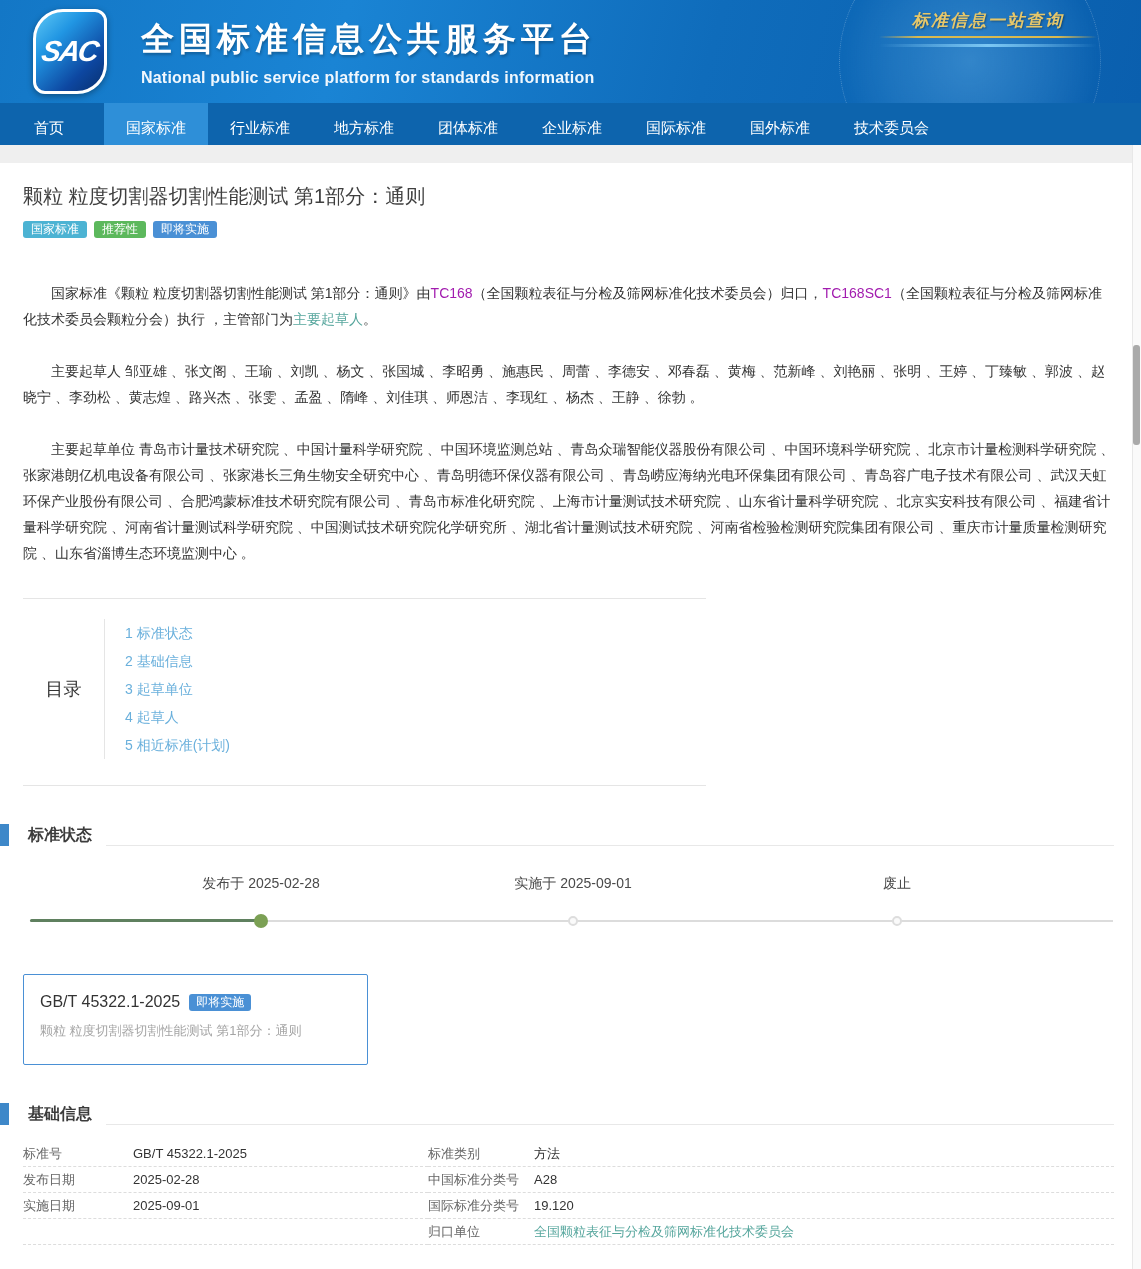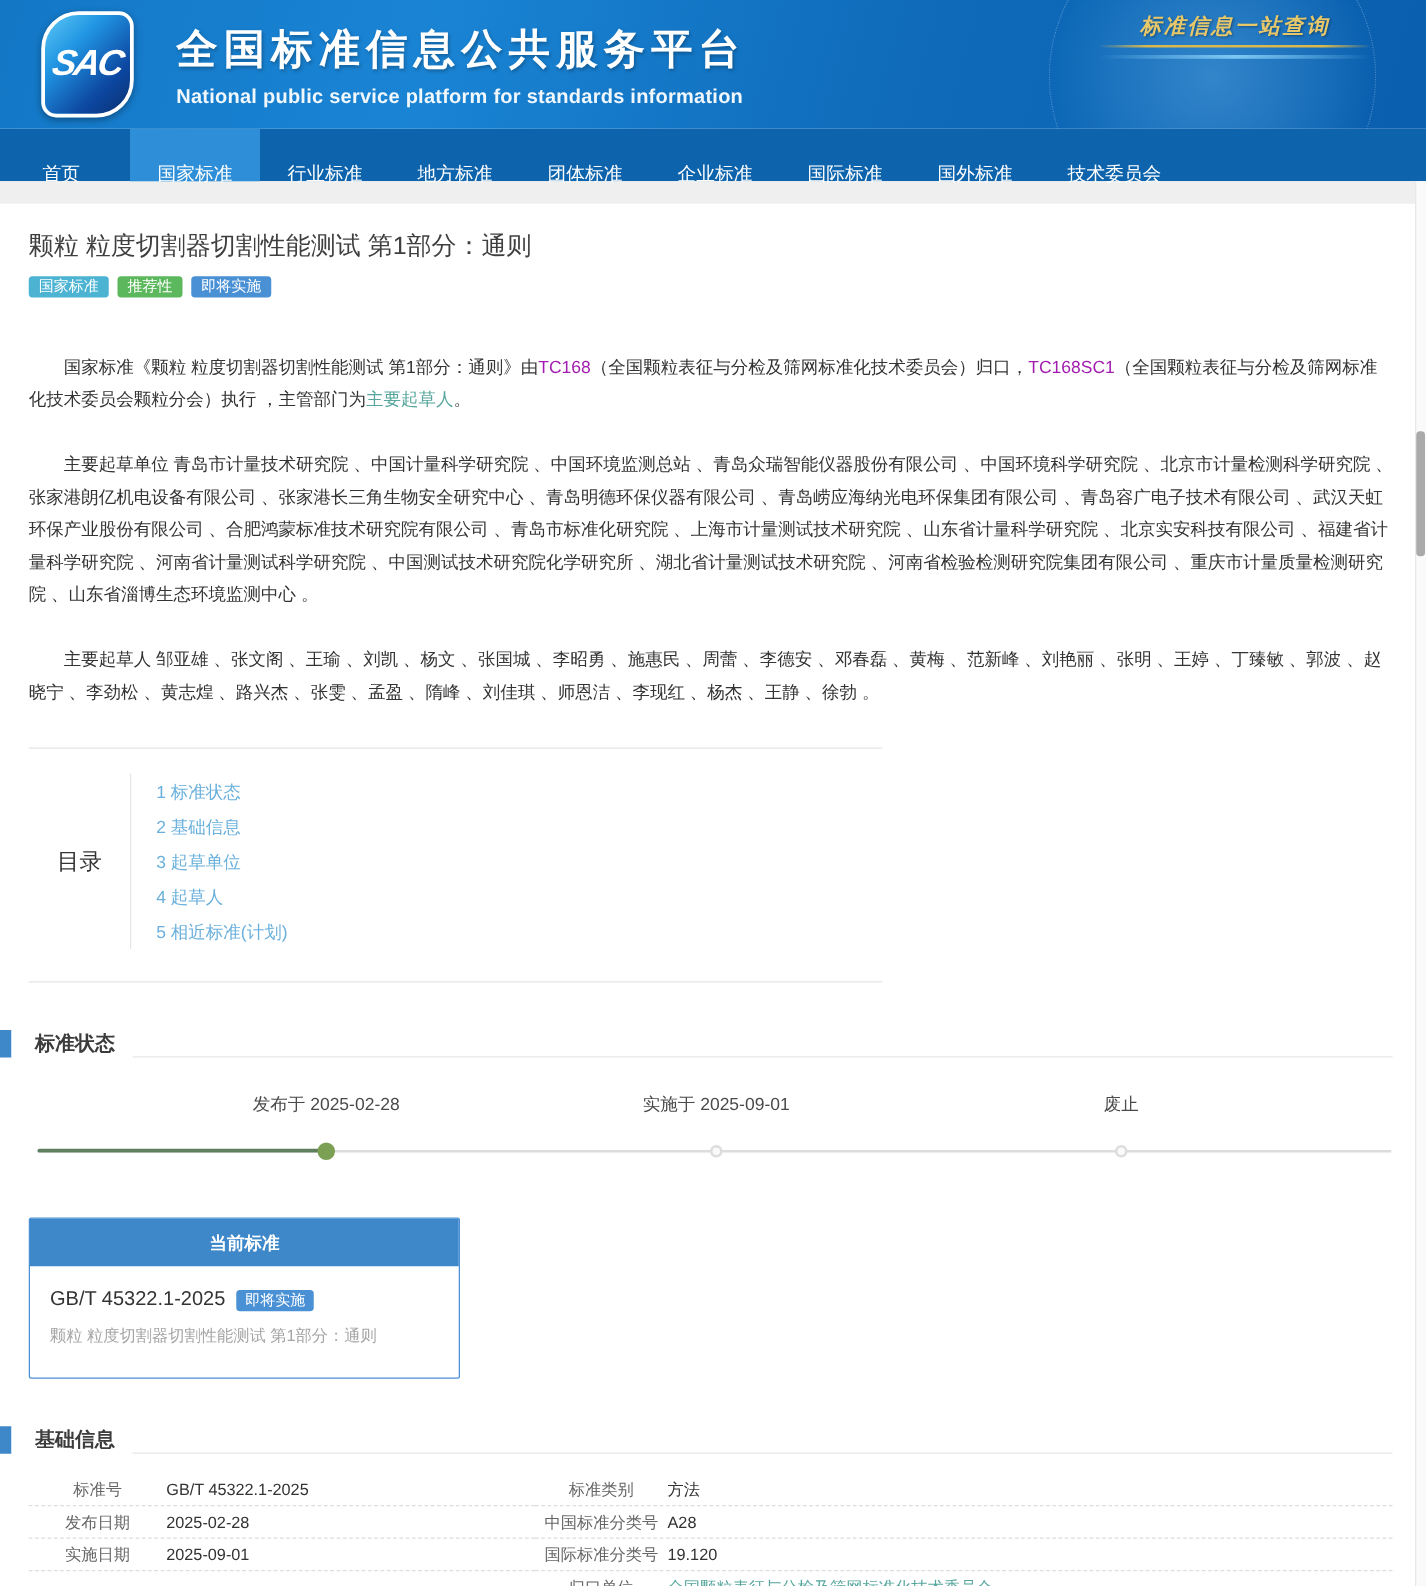--- a/index.html
+++ b/index.html
@@ -36,7 +36,7 @@
   .slogan-line2 { height:3px; margin-top:6px; background:linear-gradient(90deg,transparent,#7cc8f4,transparent); }
   
   .nav { height:42px; background:#0d64ad; display:flex; padding-left:12px; }
-  .nav-item { color:#fff; font-size:15px; line-height:42px; padding:16px 22px; white-space:nowrap; cursor:pointer; }
+  .nav-item { color:#fff; font-size:15px; line-height:42px; padding:4px 22px; white-space:nowrap; cursor:pointer; }
   .nav-item.first { margin-right:18px; }
   .nav-item.active { background:#2e8fd8; }
   .strip { height:18px; background:#efefef; }

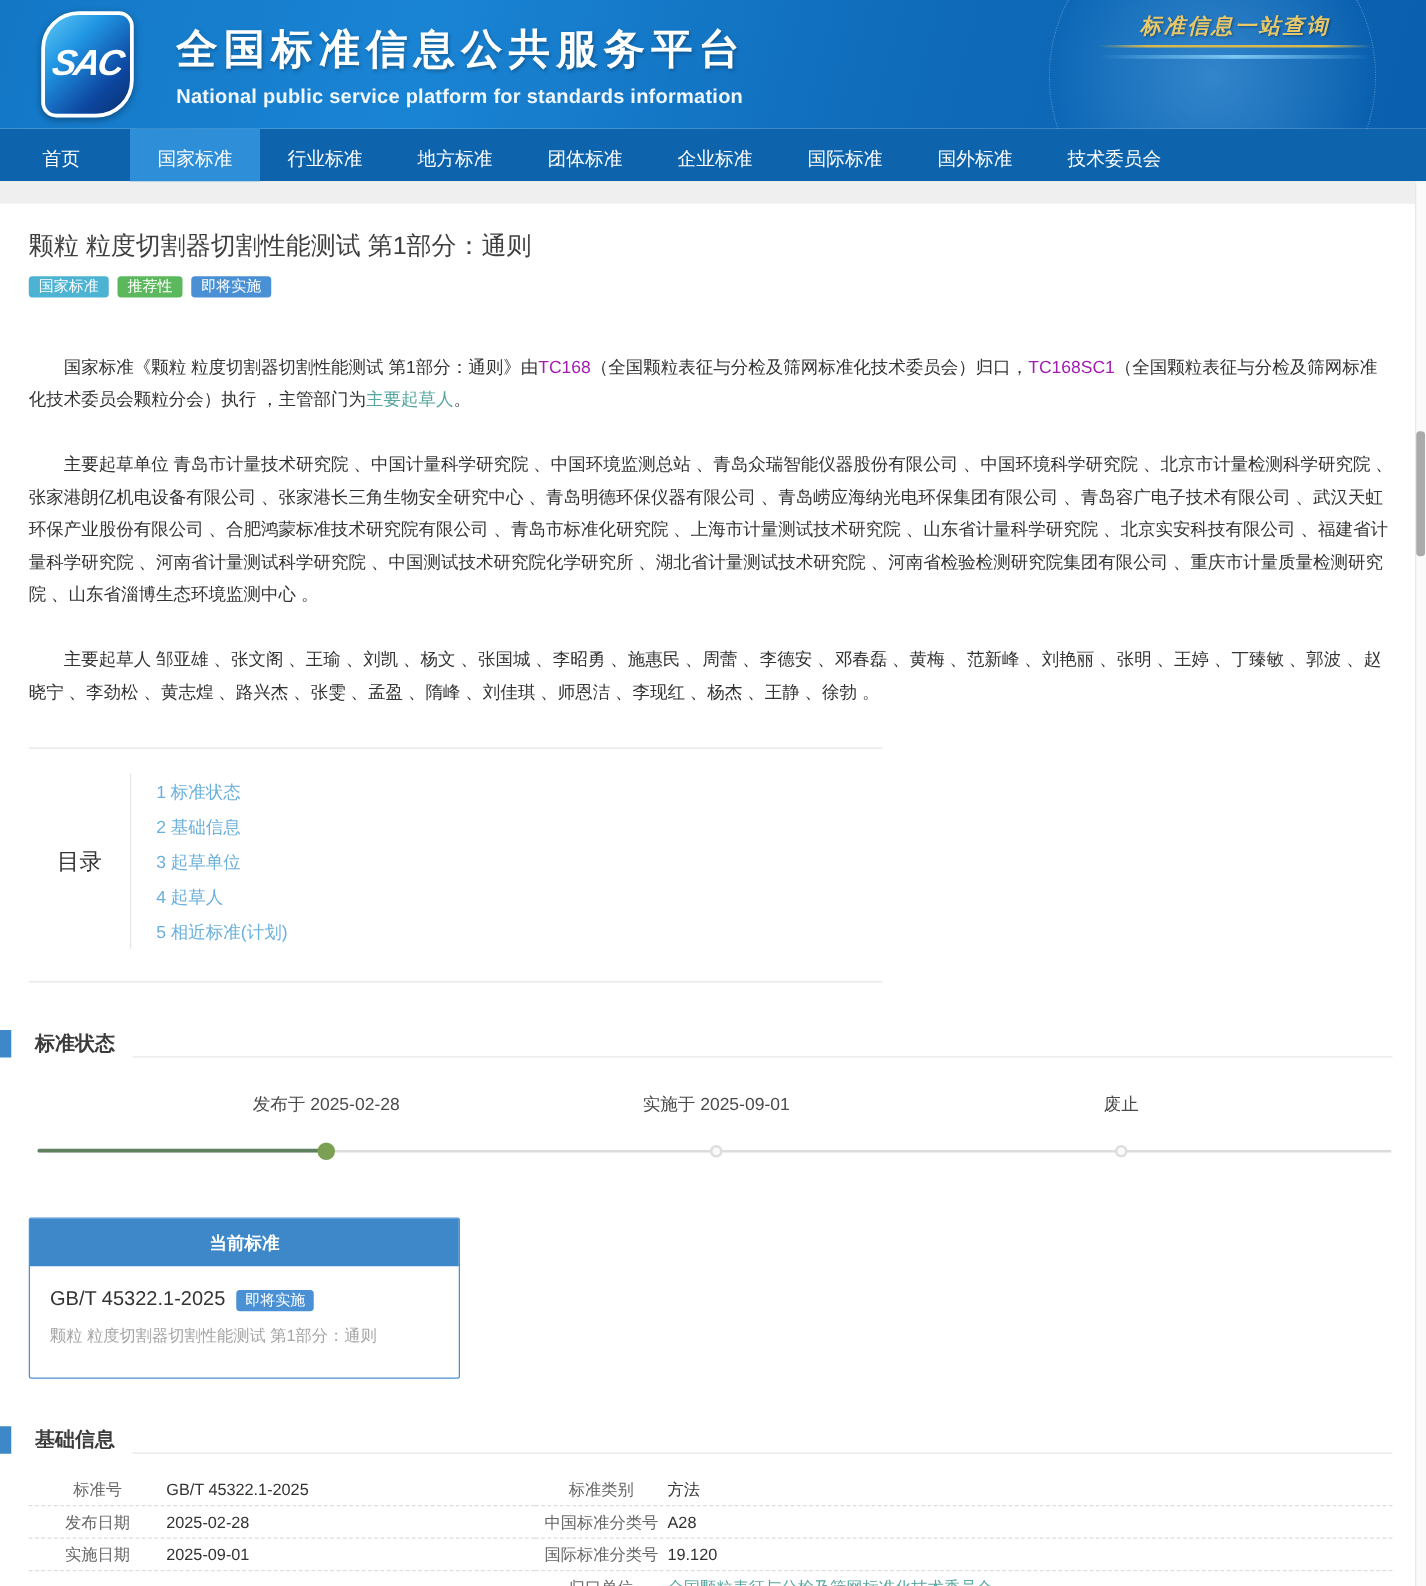--- a/index.html
+++ b/index.html
@@ -135,9 +135,9 @@
 
   <p class="para firstp"><span>国家标准《颗粒 粒度切割器切割性能测试 第1部分：通则》由</span><a class="link-blue">TC168</a><span>（全国颗粒表征与分检及筛网标准化技术委员会）归口，</span><a class="link-blue">TC168SC1</a><span>（全国颗粒表征与分检及筛网标准化技术委员会颗粒分会）执行 ，主管部门为</span><a class="link-teal">主要起草人</a><span>。</span></p>
 
+  <p class="para">主要起草人 邹亚雄 、张文阁 、王瑜 、刘凯 、杨文 、张国城 、李昭勇 、施惠民 、周蕾 、李德安 、邓春磊 、黄梅 、范新峰 、刘艳丽 、张明 、王婷 、丁臻敏 、郭波 、赵晓宁 、李劲松 、黄志煌 、路兴杰 、张雯 、孟盈 、隋峰 、刘佳琪 、师恩洁 、李现红 、杨杰 、王静 、徐勃 。</p>
+
   <p class="para">主要起草单位 青岛市计量技术研究院 、中国计量科学研究院 、中国环境监测总站 、青岛众瑞智能仪器股份有限公司 、中国环境科学研究院 、北京市计量检测科学研究院 、张家港朗亿机电设备有限公司 、张家港长三角生物安全研究中心 、青岛明德环保仪器有限公司 、青岛崂应海纳光电环保集团有限公司 、青岛容广电子技术有限公司 、武汉天虹环保产业股份有限公司 、合肥鸿蒙标准技术研究院有限公司 、青岛市标准化研究院 、上海市计量测试技术研究院 、山东省计量科学研究院 、北京实安科技有限公司 、福建省计量科学研究院 、河南省计量测试科学研究院 、中国测试技术研究院化学研究所 、湖北省计量测试技术研究院 、河南省检验检测研究院集团有限公司 、重庆市计量质量检测研究院 、山东省淄博生态环境监测中心 。</p>
-
-  <p class="para">主要起草人 邹亚雄 、张文阁 、王瑜 、刘凯 、杨文 、张国城 、李昭勇 、施惠民 、周蕾 、李德安 、邓春磊 、黄梅 、范新峰 、刘艳丽 、张明 、王婷 、丁臻敏 、郭波 、赵晓宁 、李劲松 、黄志煌 、路兴杰 、张雯 、孟盈 、隋峰 、刘佳琪 、师恩洁 、李现红 、杨杰 、王静 、徐勃 。</p>
 
   <div class="toc">
     <div class="toc-label">目录</div>

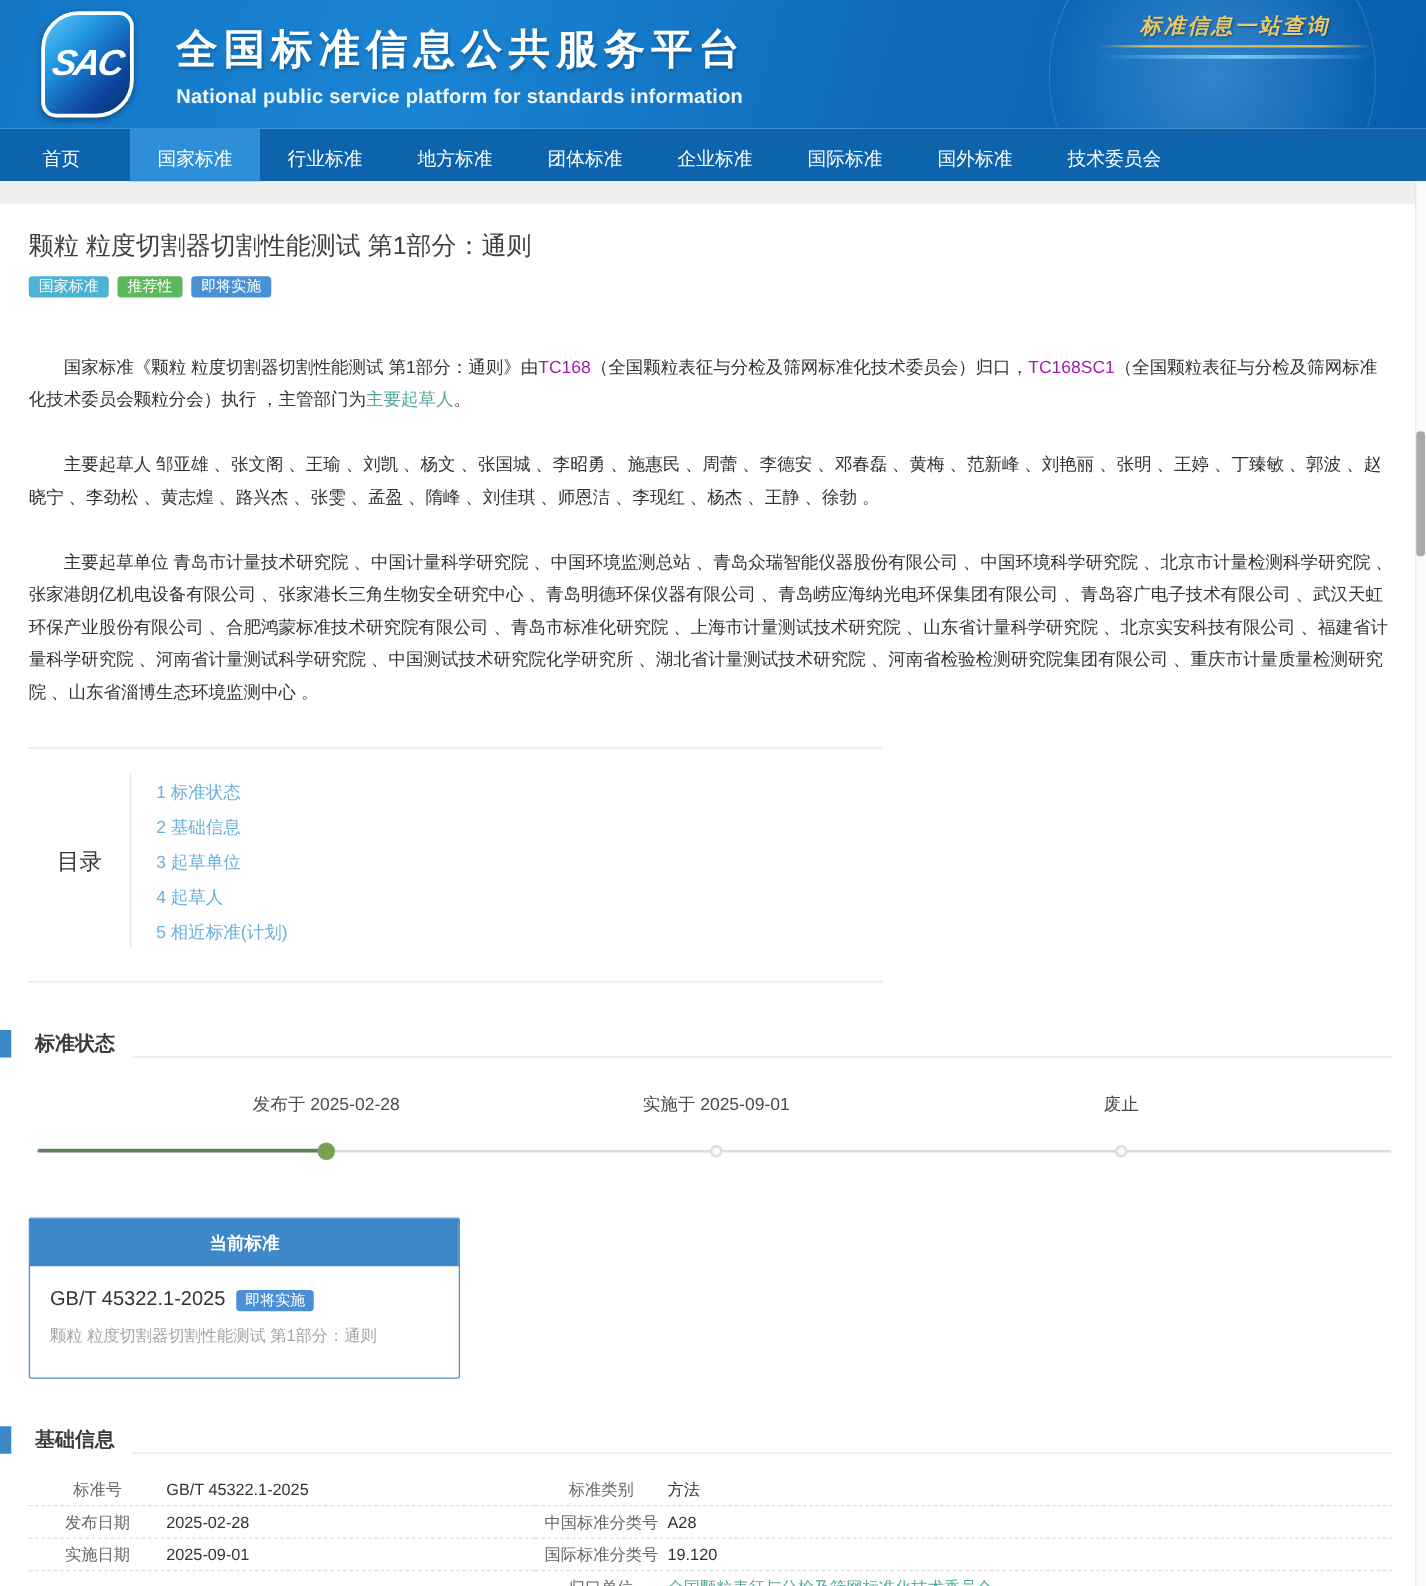--- a/index.html
+++ b/index.html
@@ -173,7 +173,6 @@
 </div>
 
 <div class="card">
-  <div class="card-header">当前标准</div>
   <div class="card-body">
     <div class="card-code-row">
       <span class="card-code">GB/T 45322.1-2025</span>

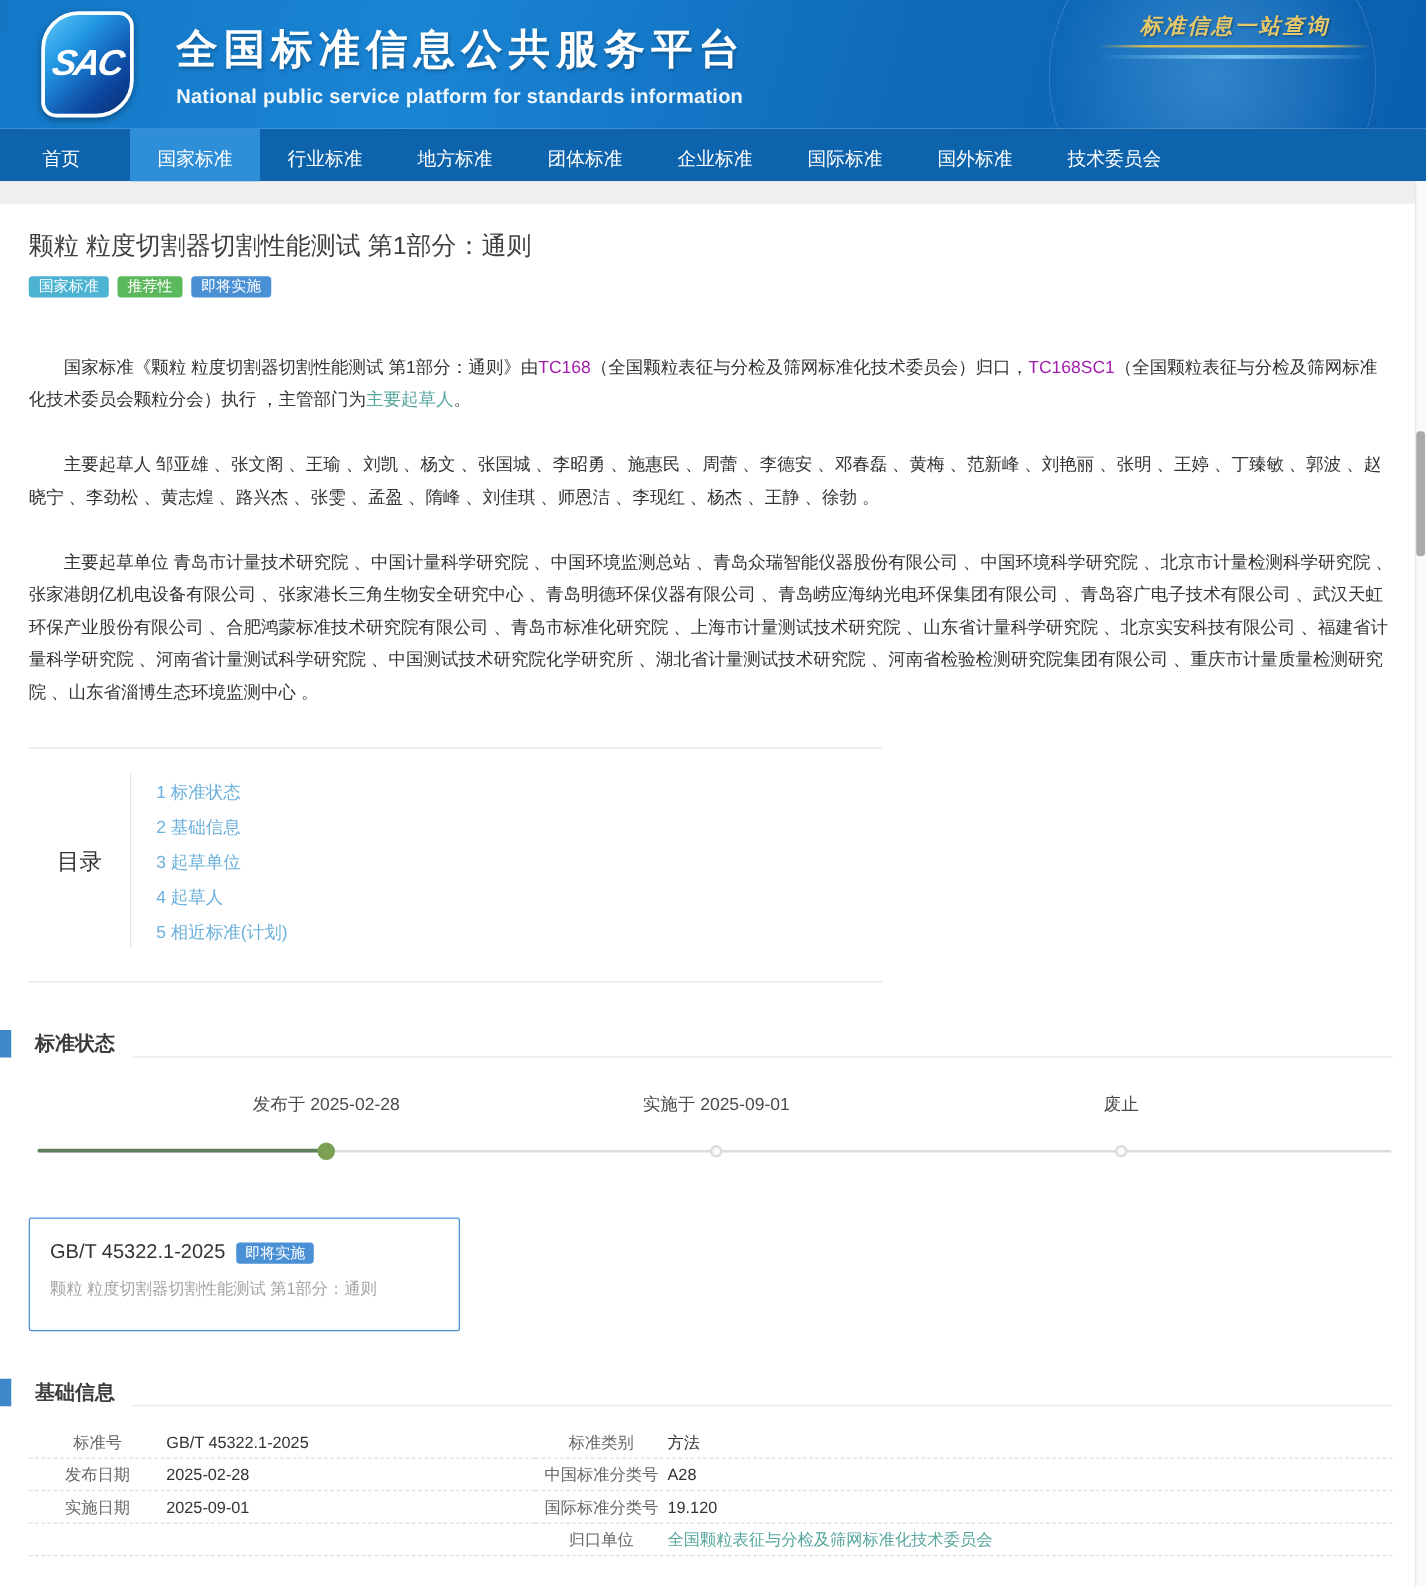--- a/index.html
+++ b/index.html
@@ -86,7 +86,7 @@
   .binfo-left { width:405px; flex-shrink:0; }
   .binfo-right { flex:1; }
   .brow { display:flex; align-items:center; height:26px; border-bottom:1px dashed #ddd; }
-  .brow-label { width:110px; flex-shrink:0; color:#666;text-align:center; }
+  .brow-label { width:110px; flex-shrink:0; color:#666; }
   .binfo-right .brow-label { width:106px; }
   .brow-value { color:#333; }
   

